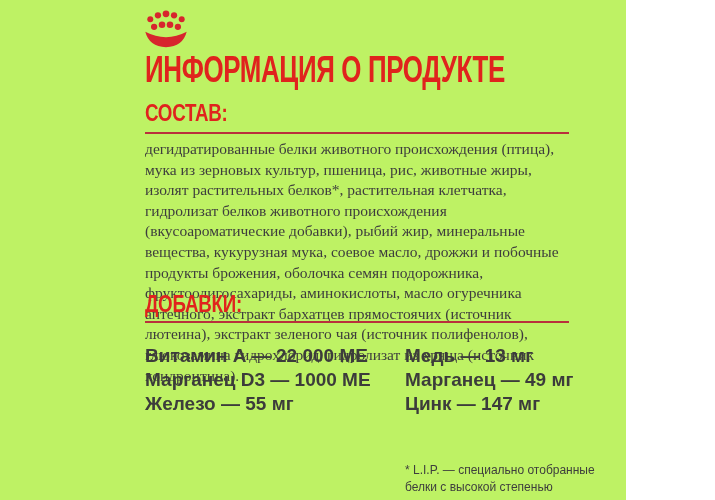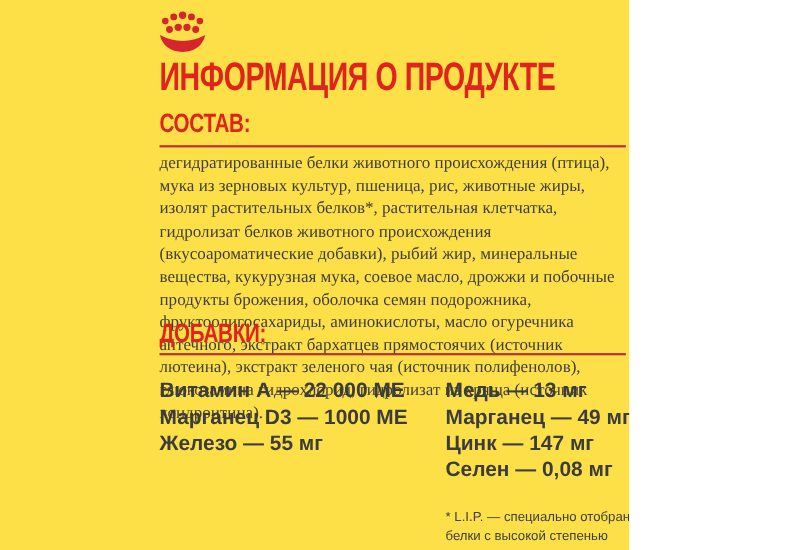--- a/index.html
+++ b/index.html
@@ -5,9 +5,9 @@
   html, body { margin: 0; padding: 0; background: #ffffff; }
   .page {
     position: relative;
-    width: 572px;
+    width: 626px;
     height: 500px;
-    background: #fde047;
+    background: #bef264;
     font-family: "Liberation Sans", sans-serif;
     overflow: hidden;
   }

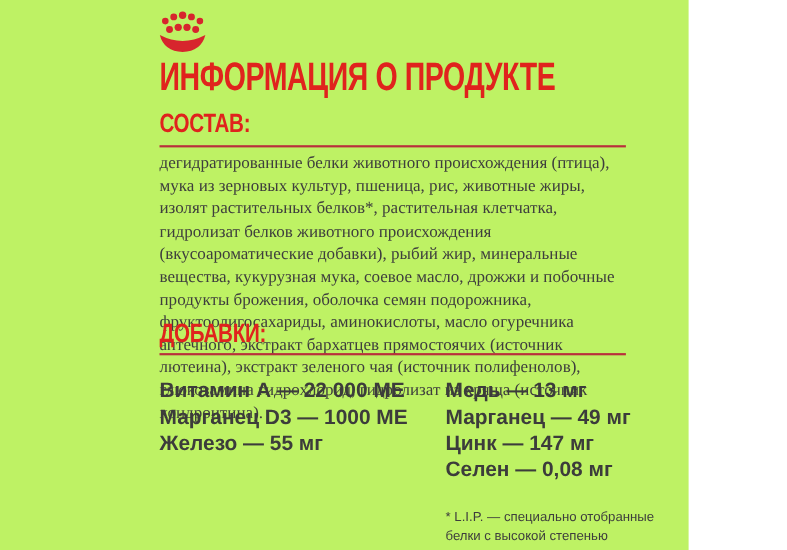--- a/index.html
+++ b/index.html
@@ -127,7 +127,6 @@
       <span class="additive">Медь — 13 мг</span>
       <span class="additive">Марганец — 49 мг</span>
       <span class="additive">Цинк — 147 мг</span>
-      <span class="additive">Селен — 0,08 мг</span>
     </div>
   </div>
 

